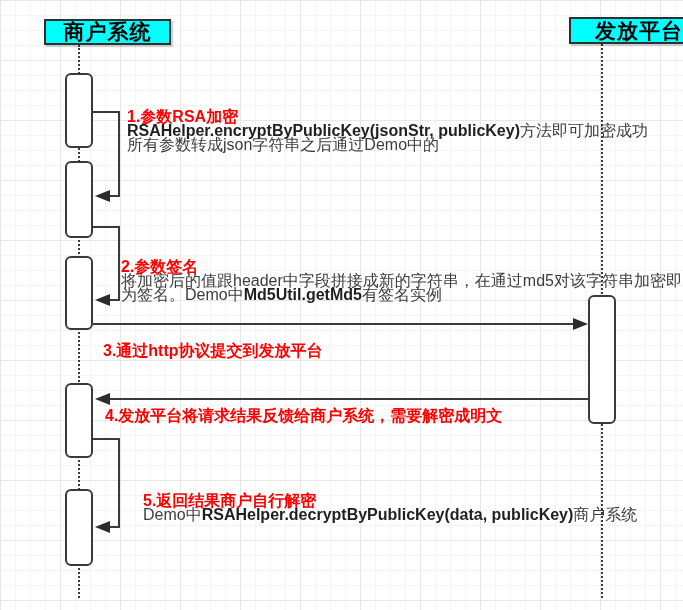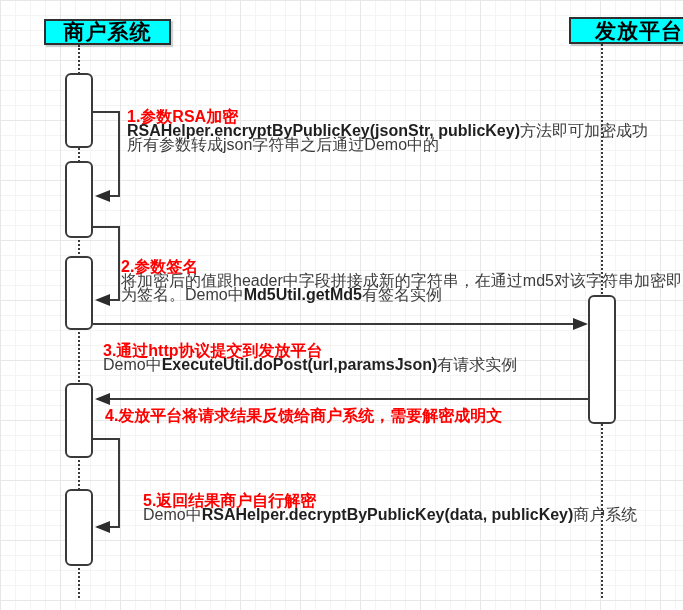--- a/index.html
+++ b/index.html
@@ -120,7 +120,6 @@
 
   <div class="note" id="note-3">
     <span class="title">3.通过http协议提交到发放平台</span>
-    <div><span>Demo中</span><b>ExecuteUtil.doPost(url,paramsJson)</b><span>有请求实例</span></div>
   </div>
 
   <div class="note" id="note-4">

